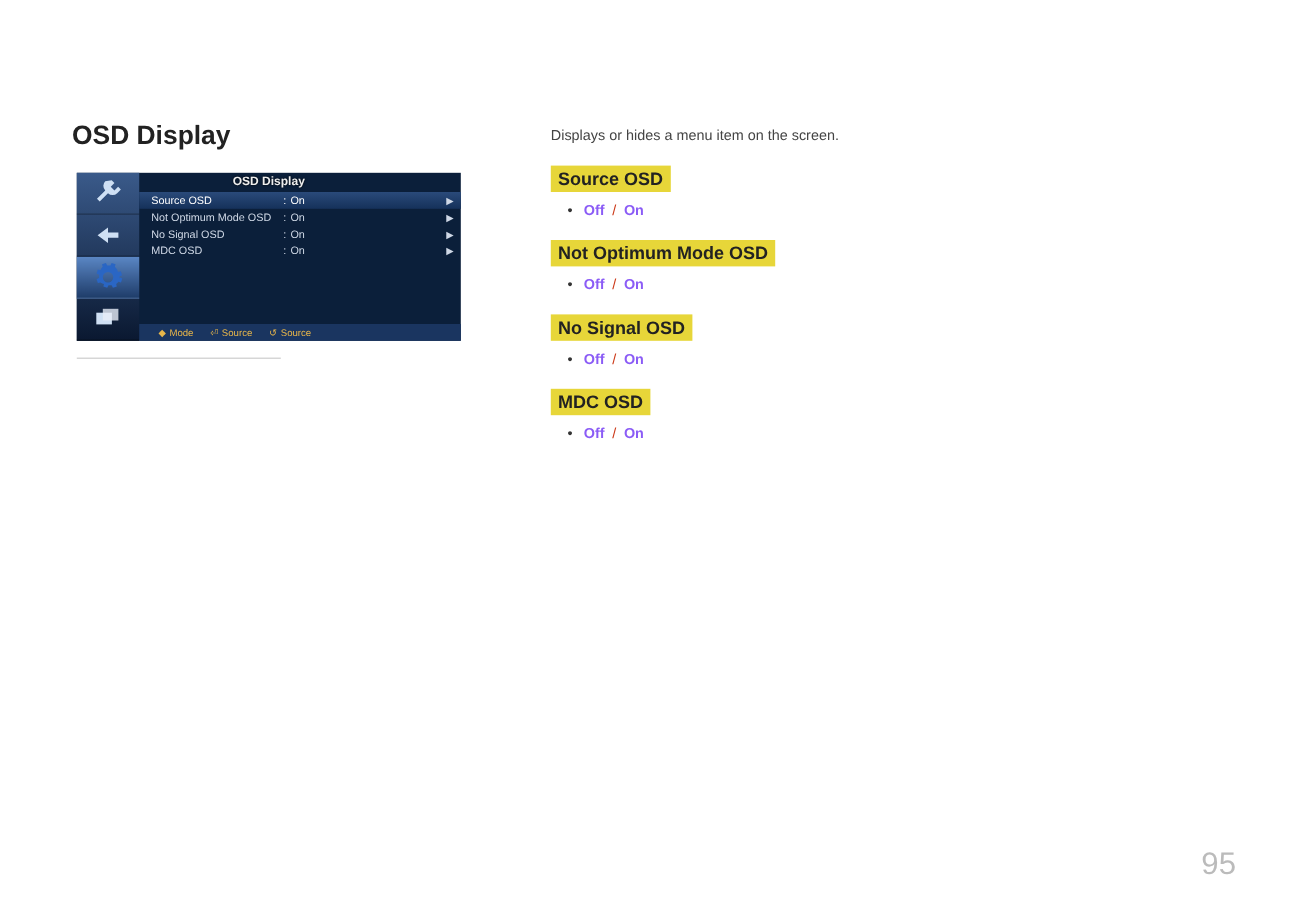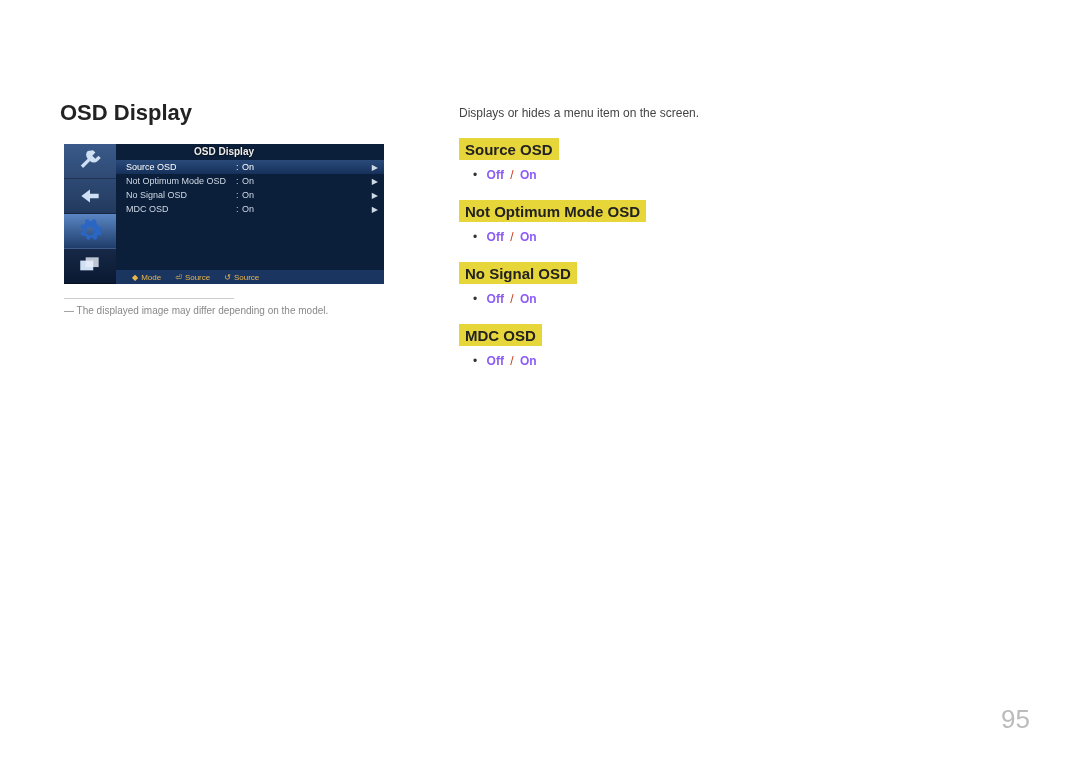--- a/index.html
+++ b/index.html
@@ -216,7 +216,6 @@
     </div>
 
     <hr class="note-rule">
-    <p class="note">The displayed image may differ depending on the model.</p>
   </div>
 
   <div class="right-col">

